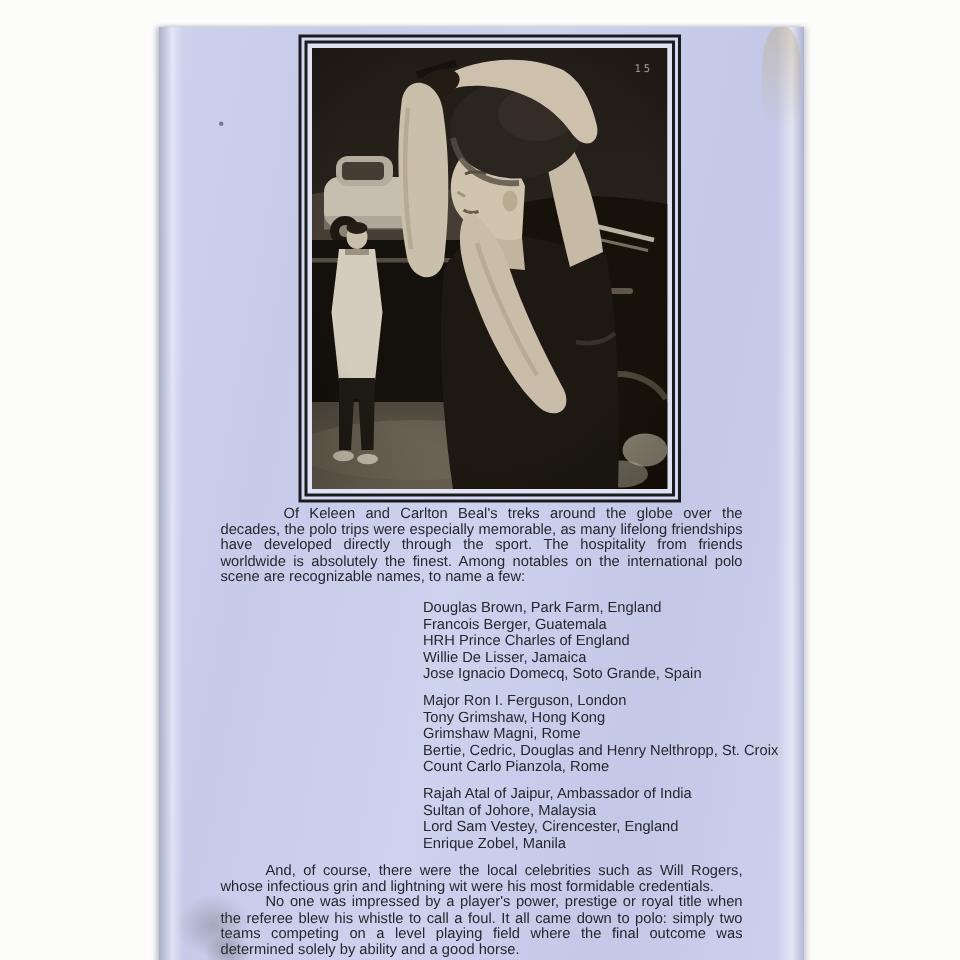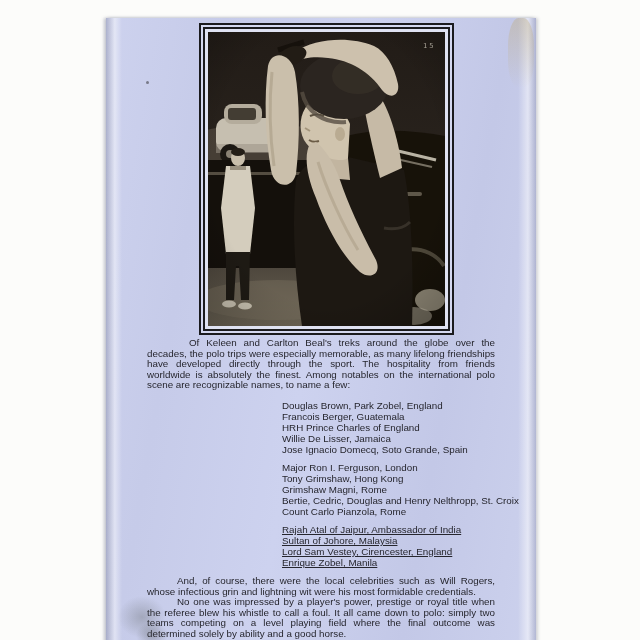--- a/index.html
+++ b/index.html
@@ -161,7 +161,7 @@
     <p class="para intro">Of Keleen and Carlton Beal's treks around the globe over the decades, the polo trips were especially memorable, as many lifelong friendships have developed directly through the sport.  The hospitality from friends worldwide is absolutely the finest.  Among notables on the international polo scene are recognizable names, to name a few:</p>
 
     <div class="name-group g1">
-      <div class="name-line">Douglas Brown, Park Zobel, England</div>
+      <div class="name-line">Douglas Brown, Park Farm, England</div>
       <div class="name-line">Francois Berger, Guatemala</div>
       <div class="name-line">HRH Prince Charles of England</div>
       <div class="name-line">Willie De Lisser, Jamaica</div>

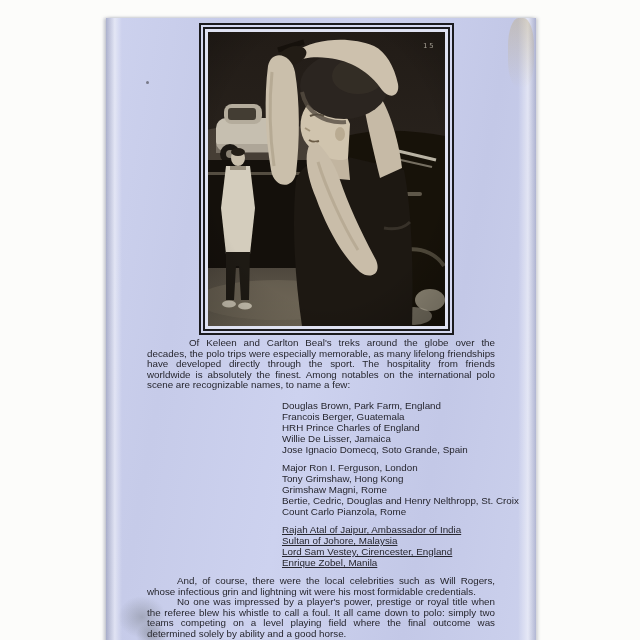--- a/index.html
+++ b/index.html
@@ -48,7 +48,7 @@
   .name-group{margin:0 0 0 135px;line-height:11px;}
   .name-group.g1{margin-top:9px;}
   .name-group.g2{margin-top:7px;}
-  .name-group.g3{margin-top:7px;text-decoration:underline;}
+  .name-group.g3{margin-top:7px;}
   .name-line{white-space:nowrap;}
   .isbn-row{
     margin-top:1px;padding-right:28px;text-align:right;

